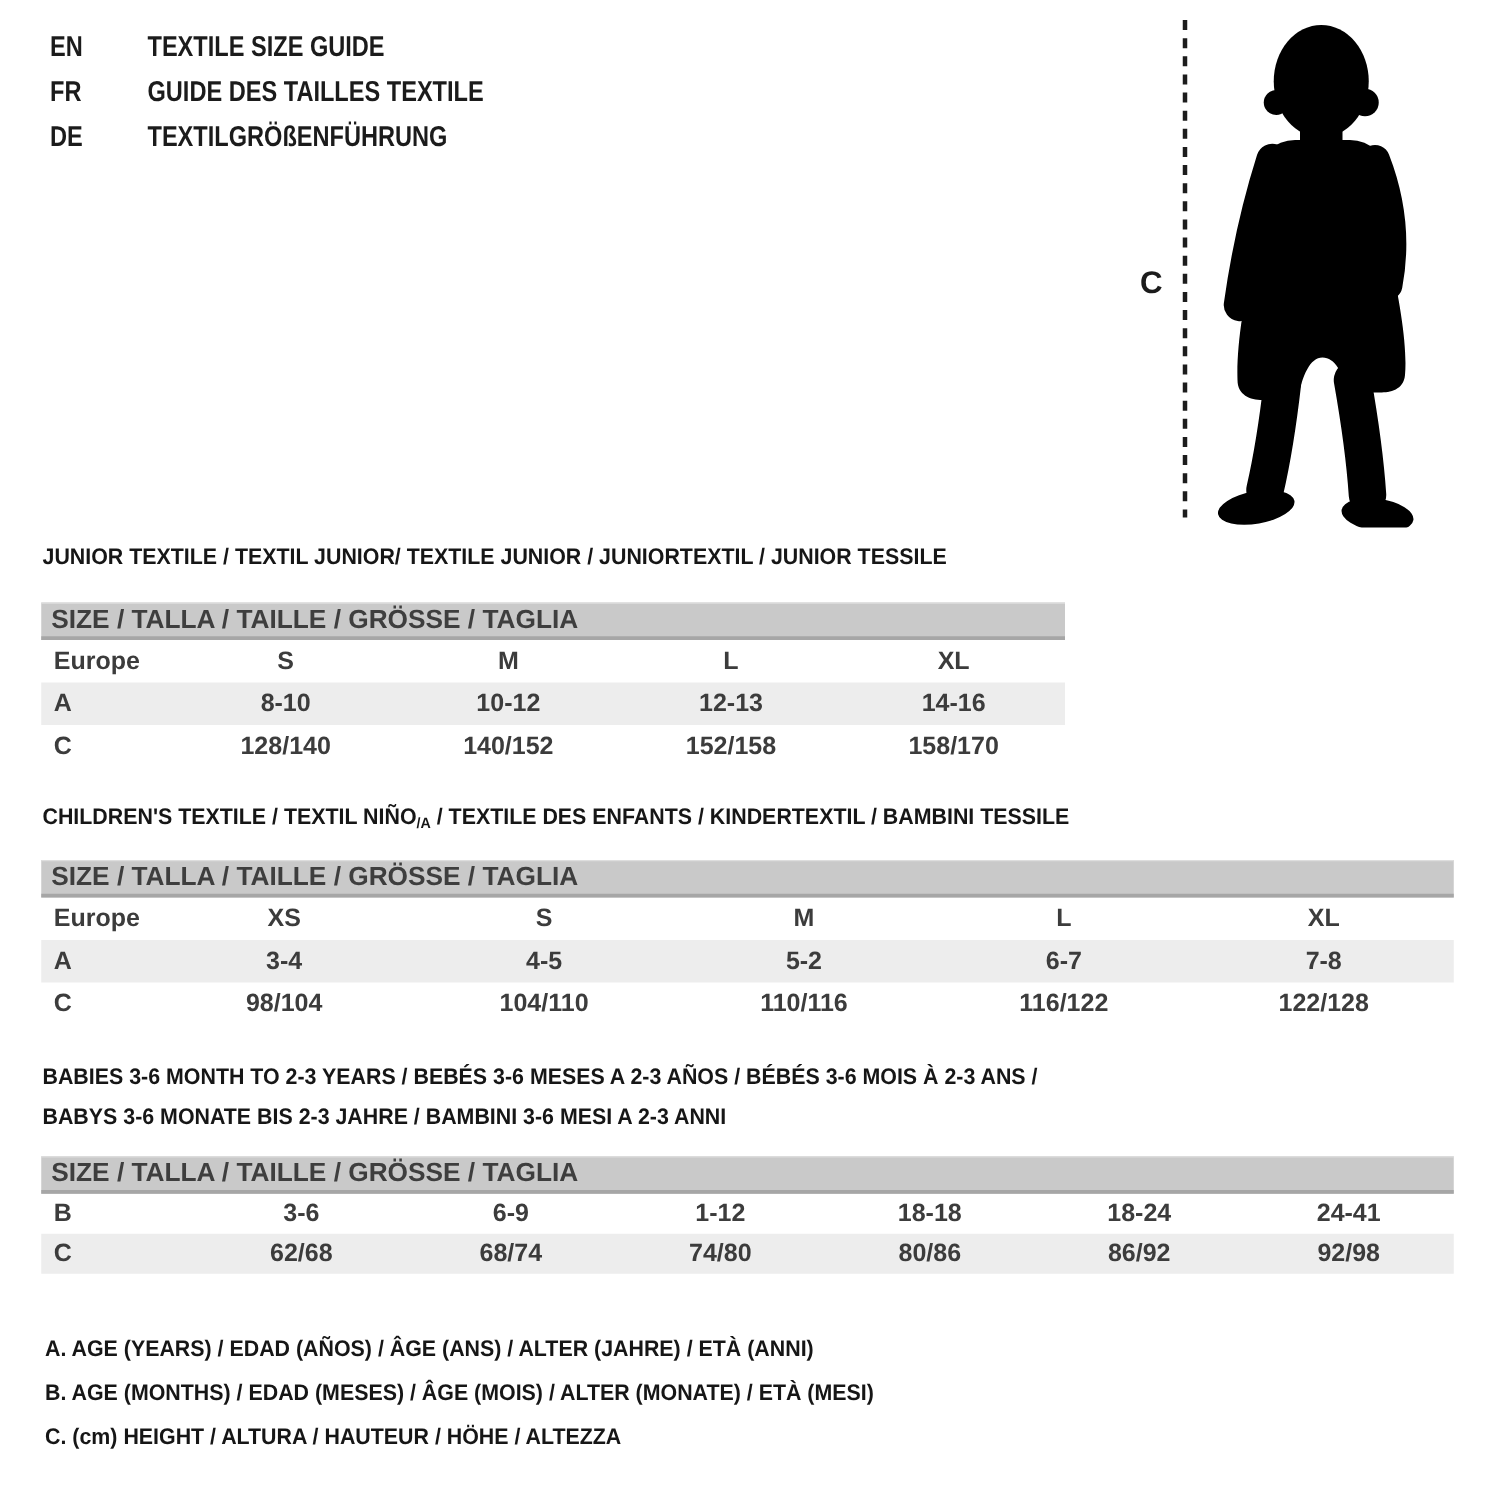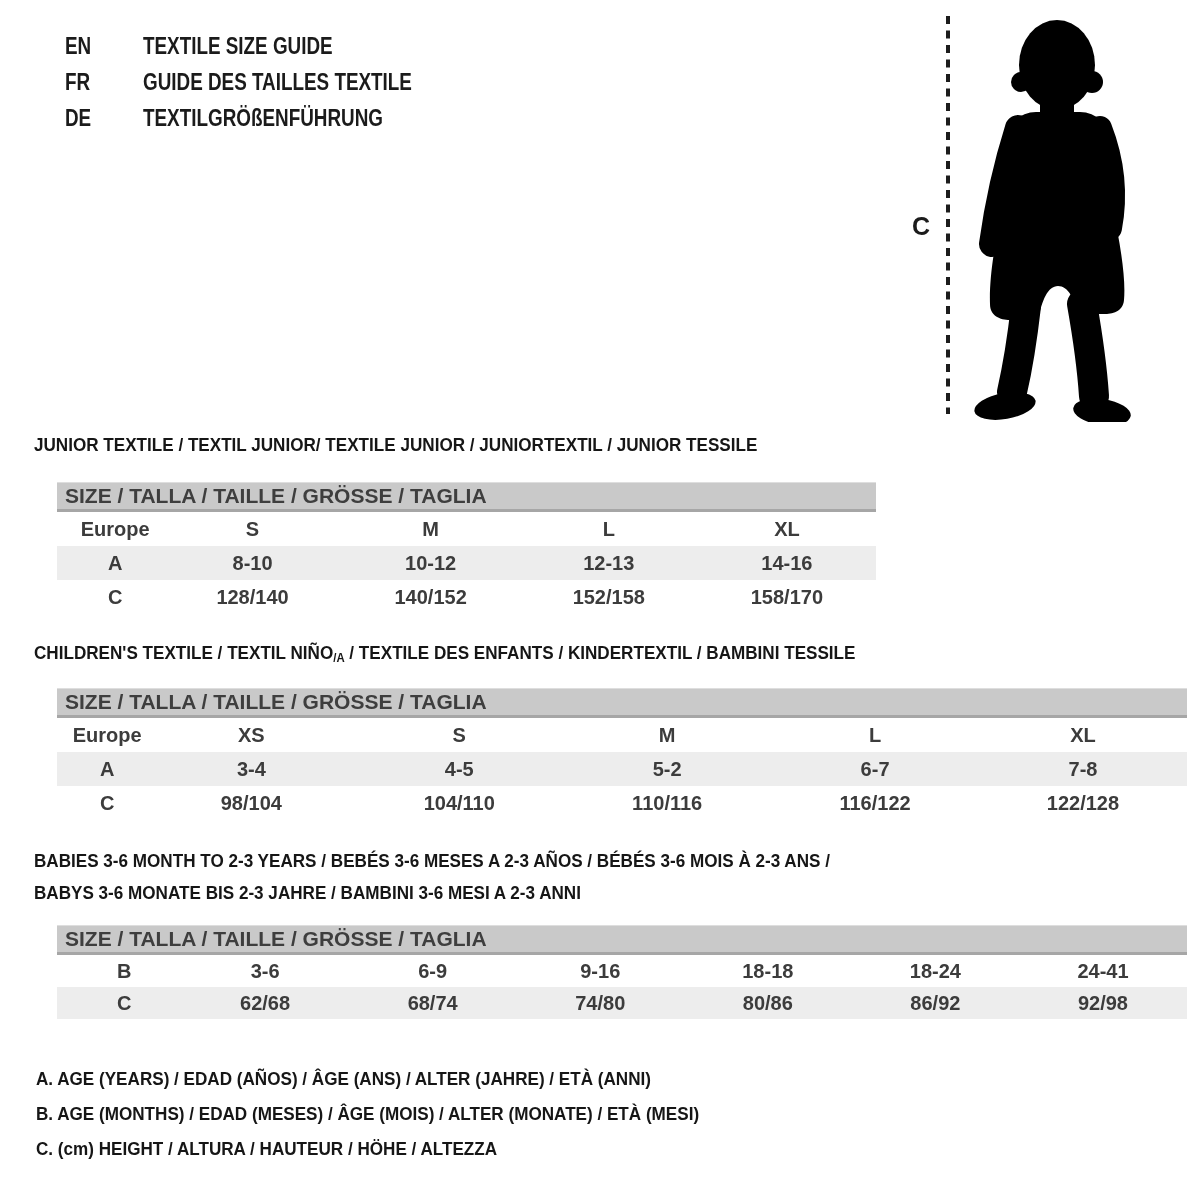--- a/index.html
+++ b/index.html
@@ -8,7 +8,7 @@
 
   
   .langs{position:absolute;left:40px;top:24px;}
-  .lang-row{display:flex;height:36px;align-items:flex-end;margin-left:25px;}
+  .lang-row{display:flex;height:36px;align-items:flex-start;}
   .lang-code,.lang-label{font-size:23px;font-weight:bold;white-space:nowrap;
         transform:scaleX(0.82);transform-origin:0 50%;color:#1b1b1b;}
   .lang-code{width:78px;flex:0 0 78px;}

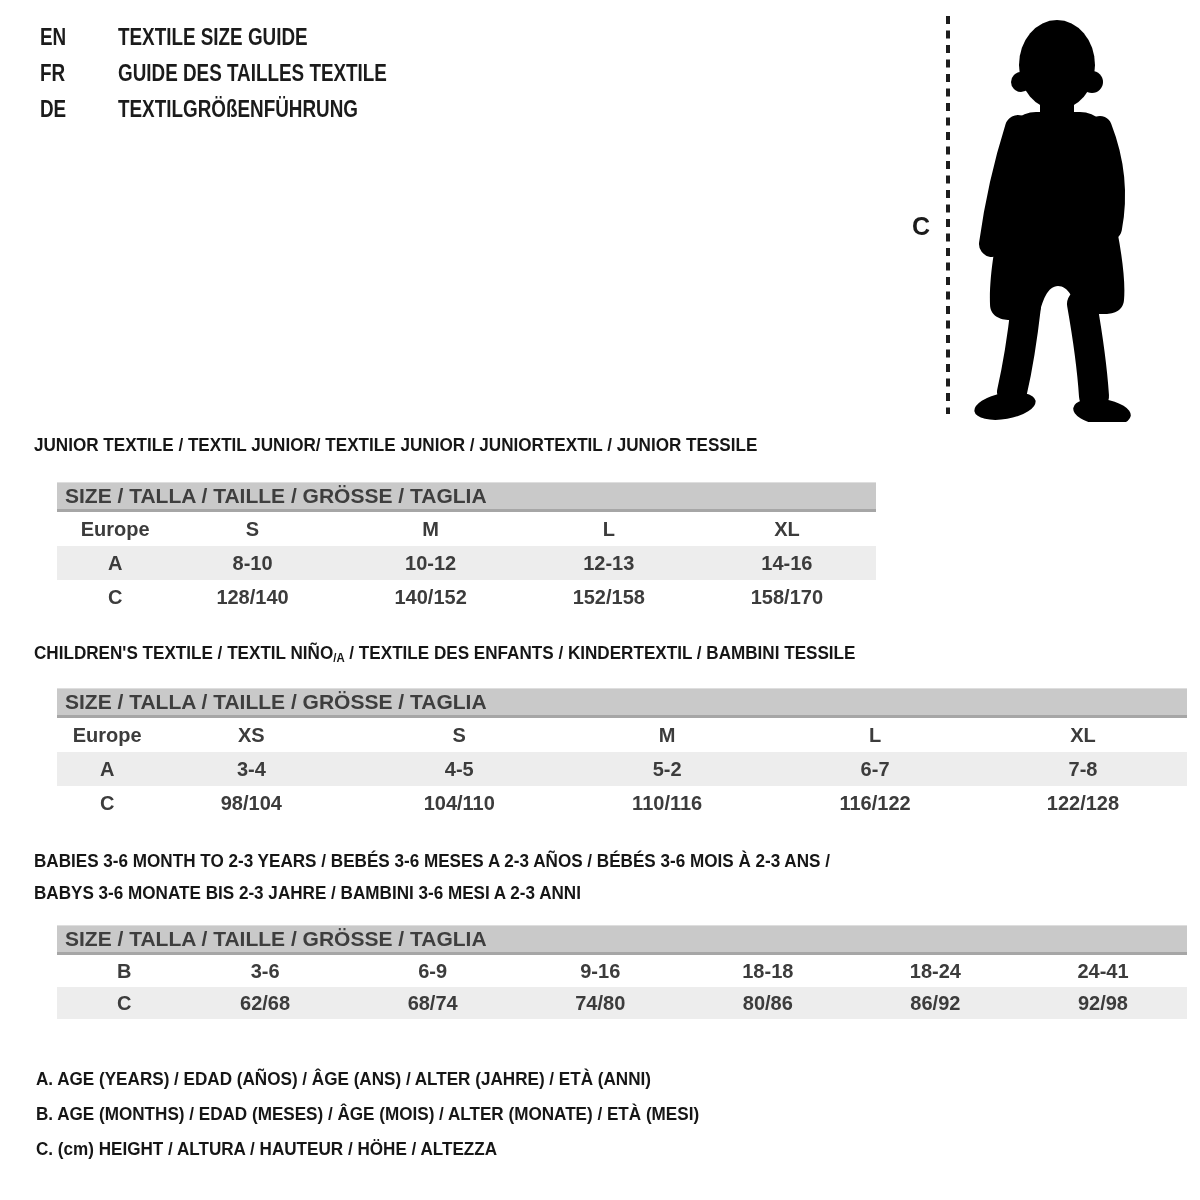--- a/index.html
+++ b/index.html
@@ -24,7 +24,7 @@
   .subA{font-size:12px;vertical-align:-3px;}
 
   
-  .size-table{position:absolute;margin-left:24px;}
+  .size-table{position:absolute;}
   .t1{left:33px;top:482px;width:819px;}
   .t2{left:33px;top:688px;width:1130px;}
   .t3{left:33px;top:925px;width:1130px;}

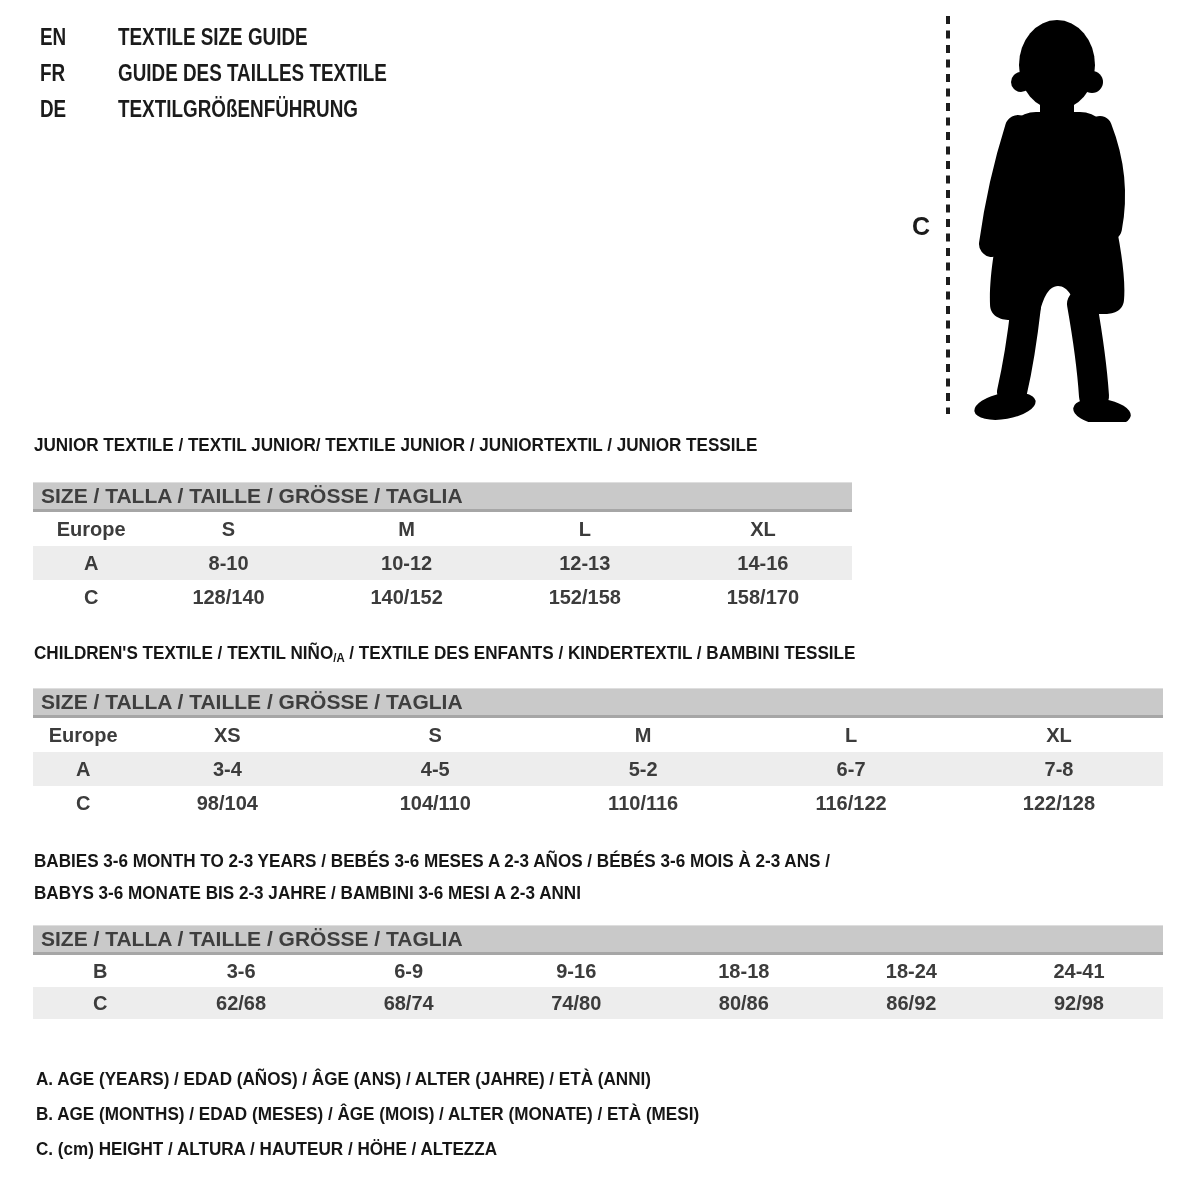--- a/index.html
+++ b/index.html
@@ -35,7 +35,7 @@
   .t3 .trow{height:32px;}
   .trow.stripe{background:#ededed;}
   .cell{font-size:20px;font-weight:bold;color:#3c3c3c;text-align:center;white-space:nowrap;}
-  .cell.lbl{text-align:center;padding-left:10px;box-sizing:border-box;}
+  .cell.lbl{text-align:left;padding-left:10px;box-sizing:border-box;}
   .t1 .cell.lbl{flex:0 0 13%;}  .t1 .cell.val{flex:0 0 21.75%;}
   .t2 .cell.lbl{flex:0 0 8%;}   .t2 .cell.val{flex:0 0 18.4%;}
   .t3 .cell.lbl{flex:0 0 11%;}  .t3 .cell.val{flex:0 0 14.83%;}

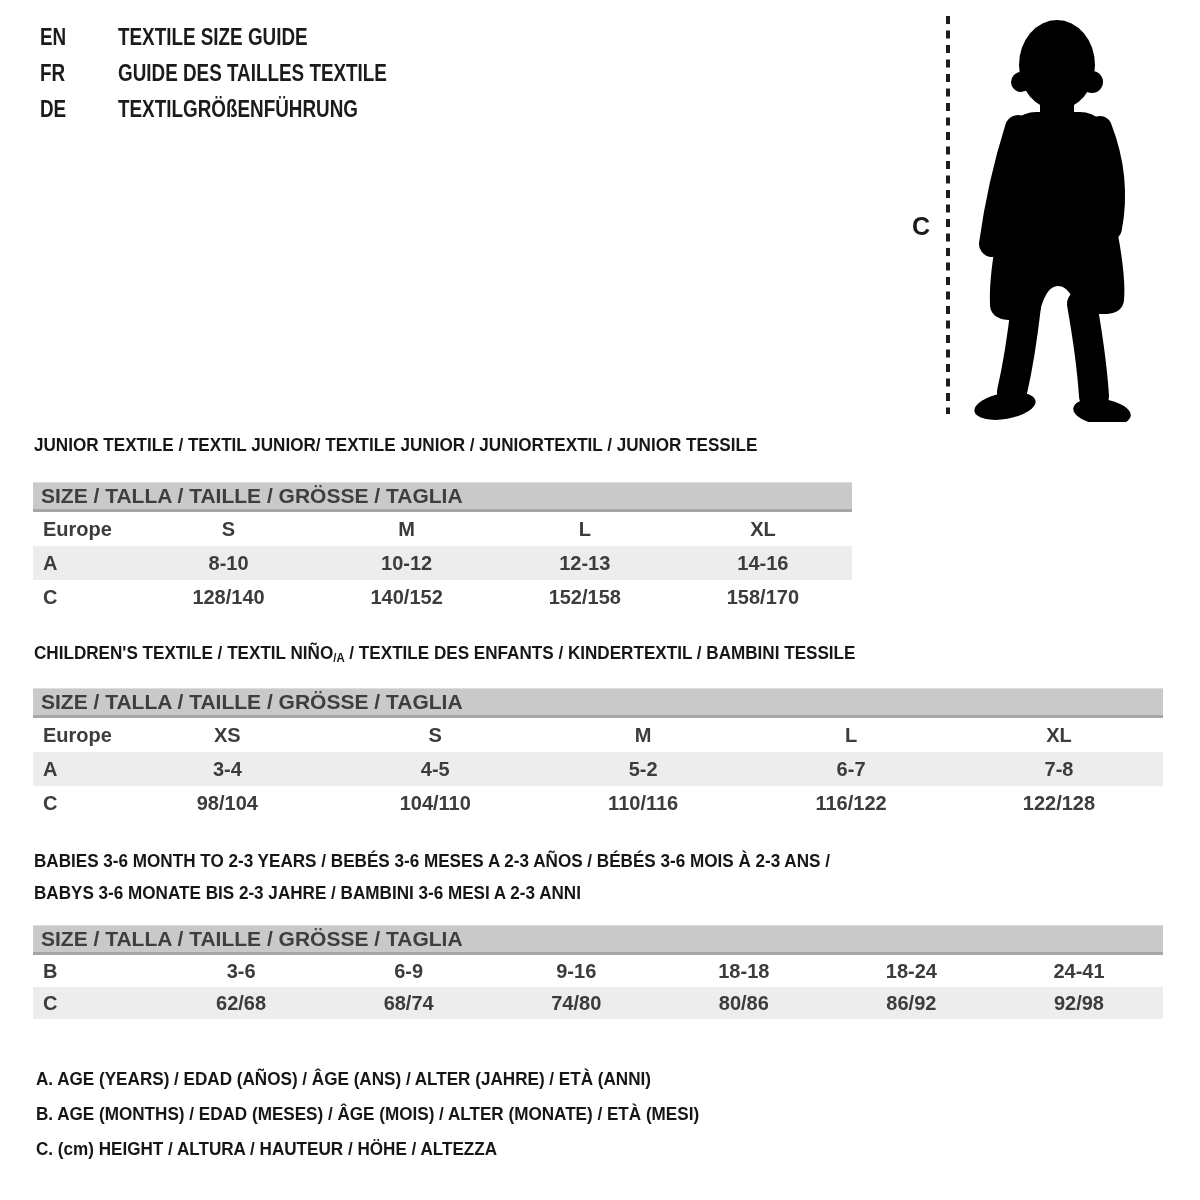--- a/index.html
+++ b/index.html
@@ -154,7 +154,7 @@
       <div class="cell lbl">B</div>
       <div class="cell val">3-6</div>
       <div class="cell val">6-9</div>
-      <div class="cell val">9-16</div>
+      <div class="cell val">1-12</div>
       <div class="cell val">18-18</div>
       <div class="cell val">18-24</div>
       <div class="cell val">24-41</div>

